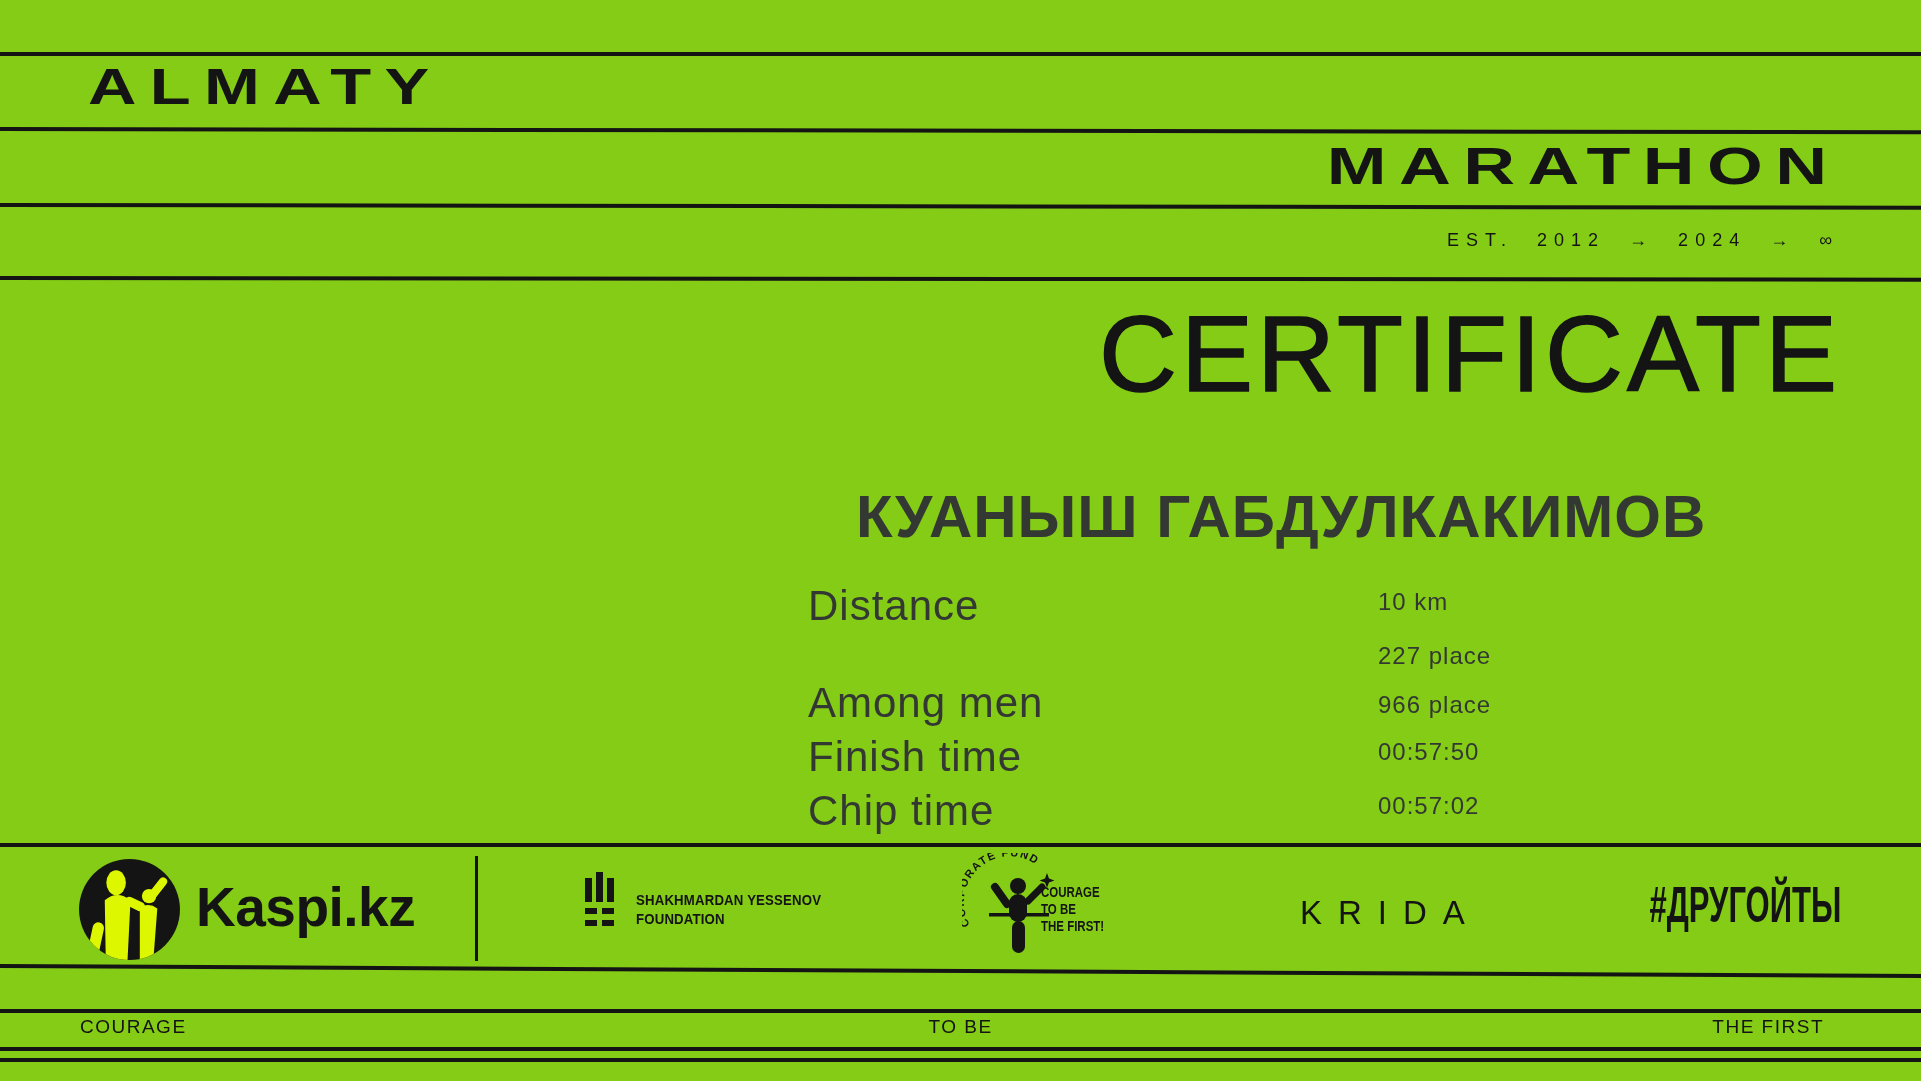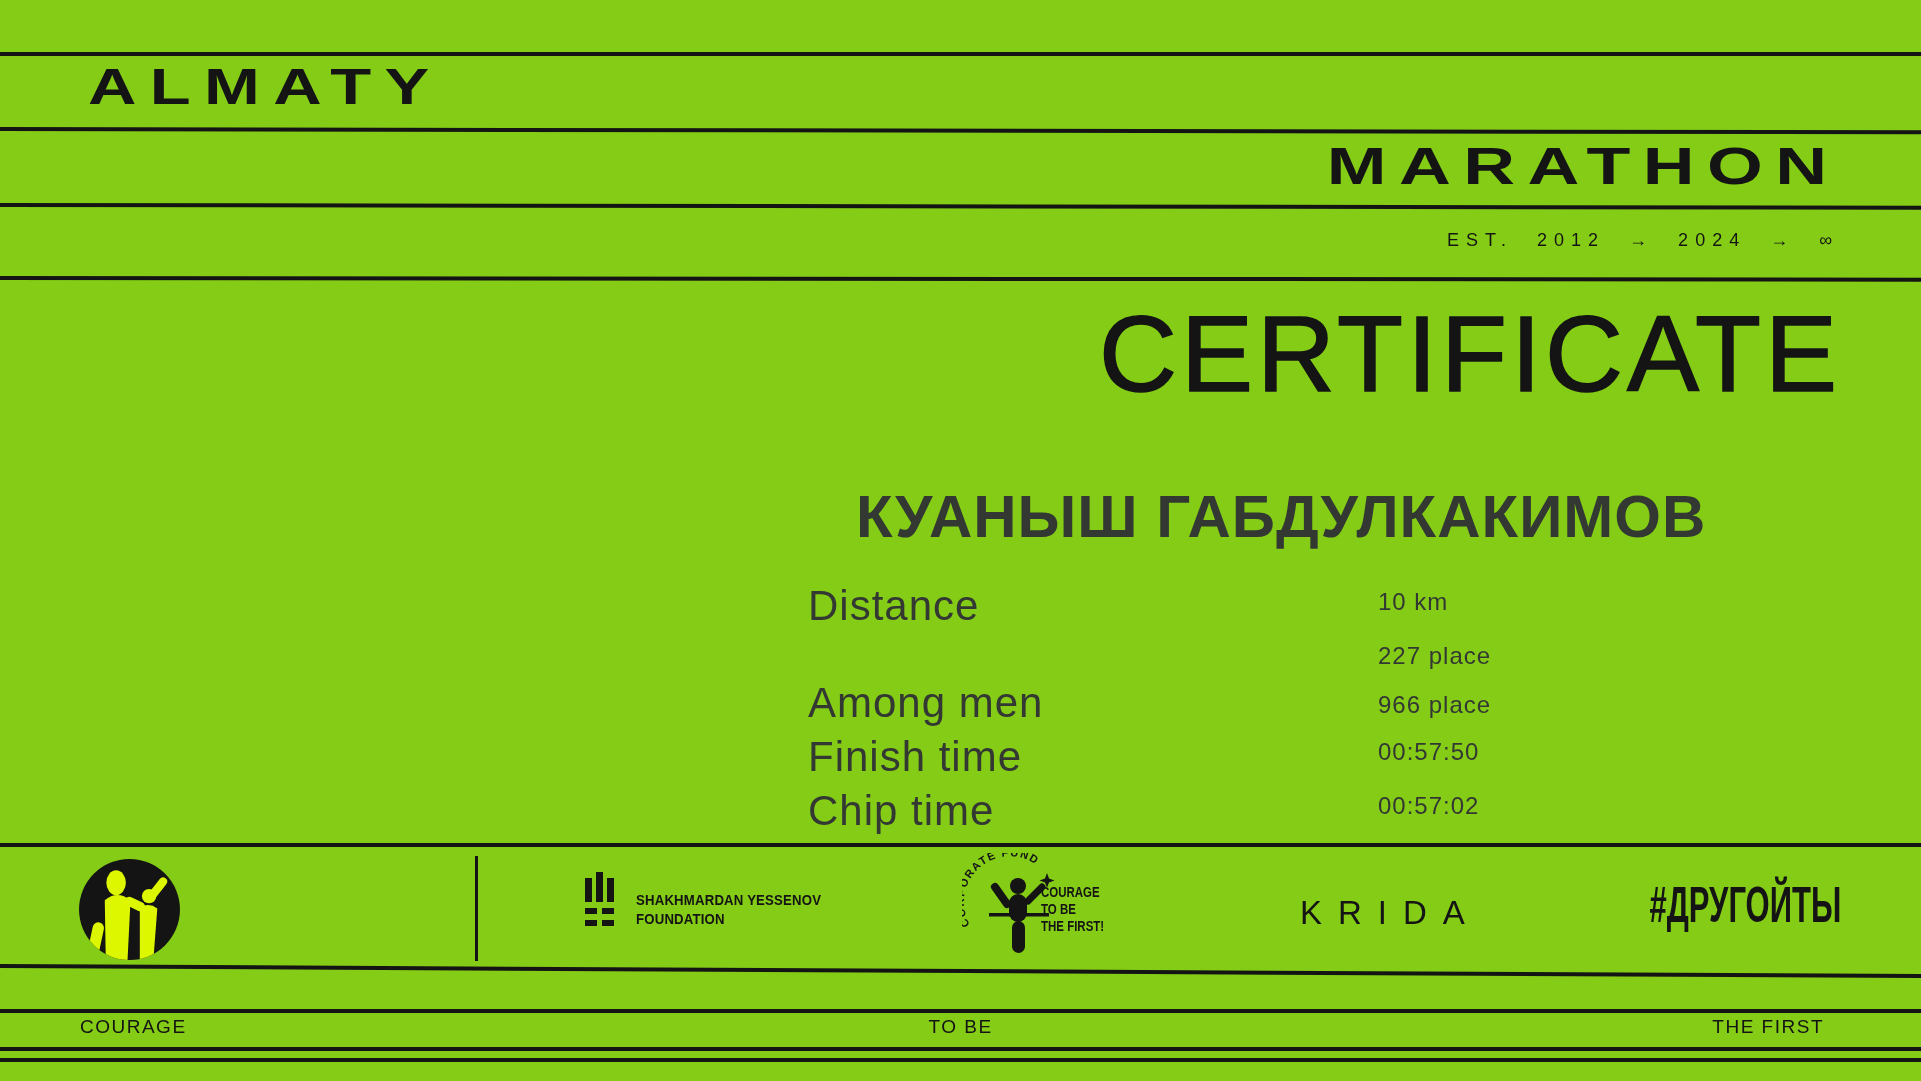--- a/index.html
+++ b/index.html
@@ -89,6 +89,7 @@
       <rect x="45" y="40" width="21" height="9" rx="4.5" transform="rotate(26 55 44)"></rect>
     </g>
   </svg>
+  <div class="t kaspi-word">Kaspi.kz</div>
 
   <div class="divider"></div>
 

